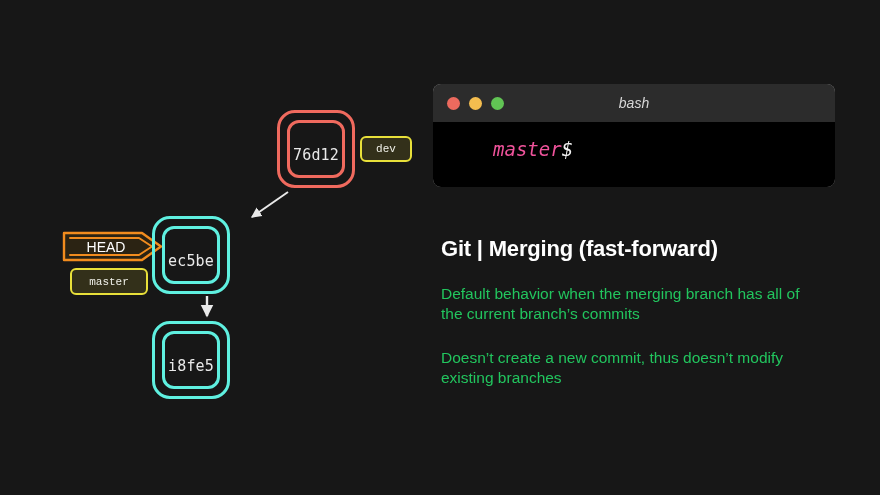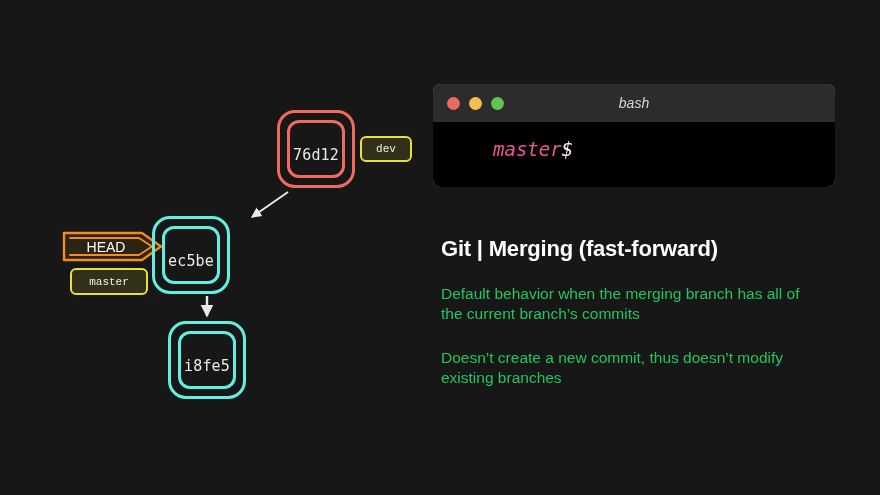--- a/index.html
+++ b/index.html
@@ -64,7 +64,7 @@
 
   #node-76d12 { left: 277px; top: 110px; }
   #node-ec5be { left: 152px; top: 216px; }
-  #node-i8fe5 { left: 168px; top: 321px; }
+  #node-i8fe5 { left: 152px; top: 321px; }
 
   
   .chip {

